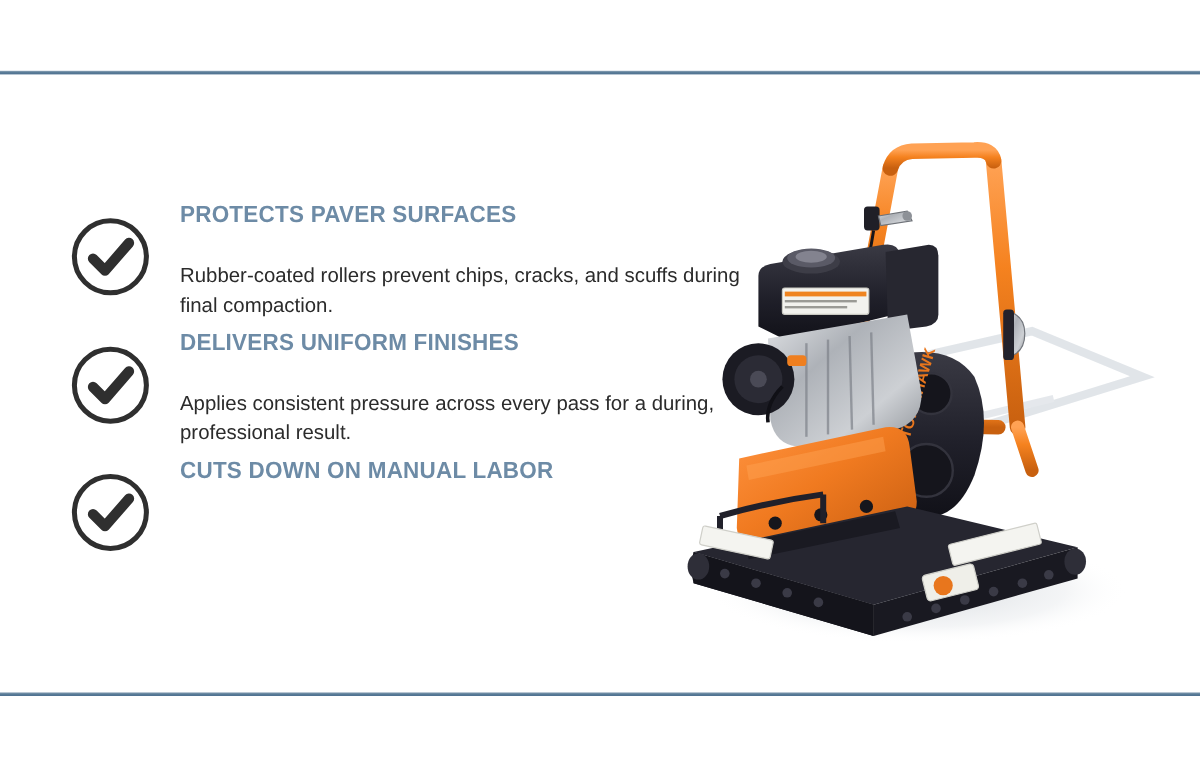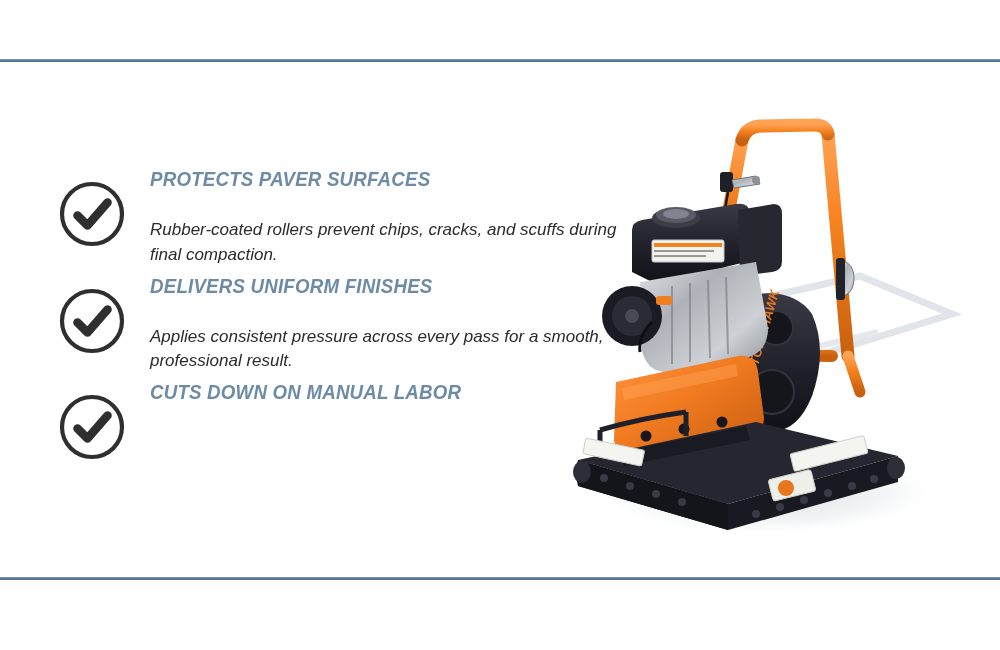--- a/index.html
+++ b/index.html
@@ -10,7 +10,7 @@
     font-family:"Liberation Sans", sans-serif;
     overflow:hidden;
   }
-  .stage { position:relative; width:1000px; height:650px; background:#ffffff;font-style:italic; }
+  .stage { position:relative; width:1000px; height:650px; background:#ffffff; }
 
   
   .rule {

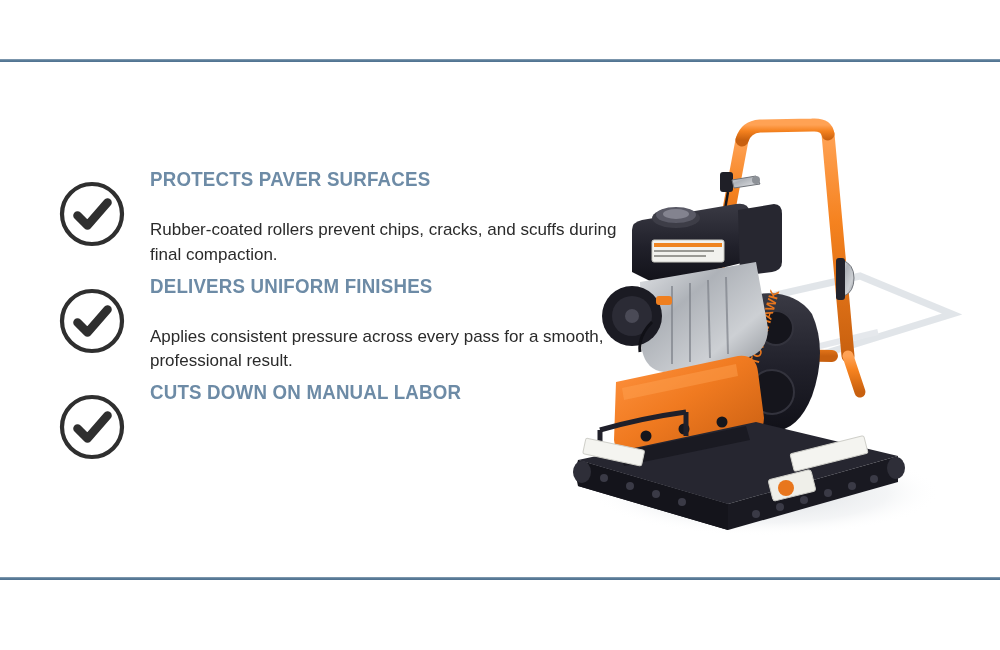--- a/index.html
+++ b/index.html
@@ -91,7 +91,7 @@
         </svg>
       </span>
       <div class="feature-title">DELIVERS UNIFORM FINISHES</div>
-      <div class="feature-desc">Applies consistent pressure across every pass for a smooth, professional result.</div>
+      <div class="feature-desc">Applies consistent pressure across every pass for a during, professional result.</div>
     </div>
 
     <div class="feature">

